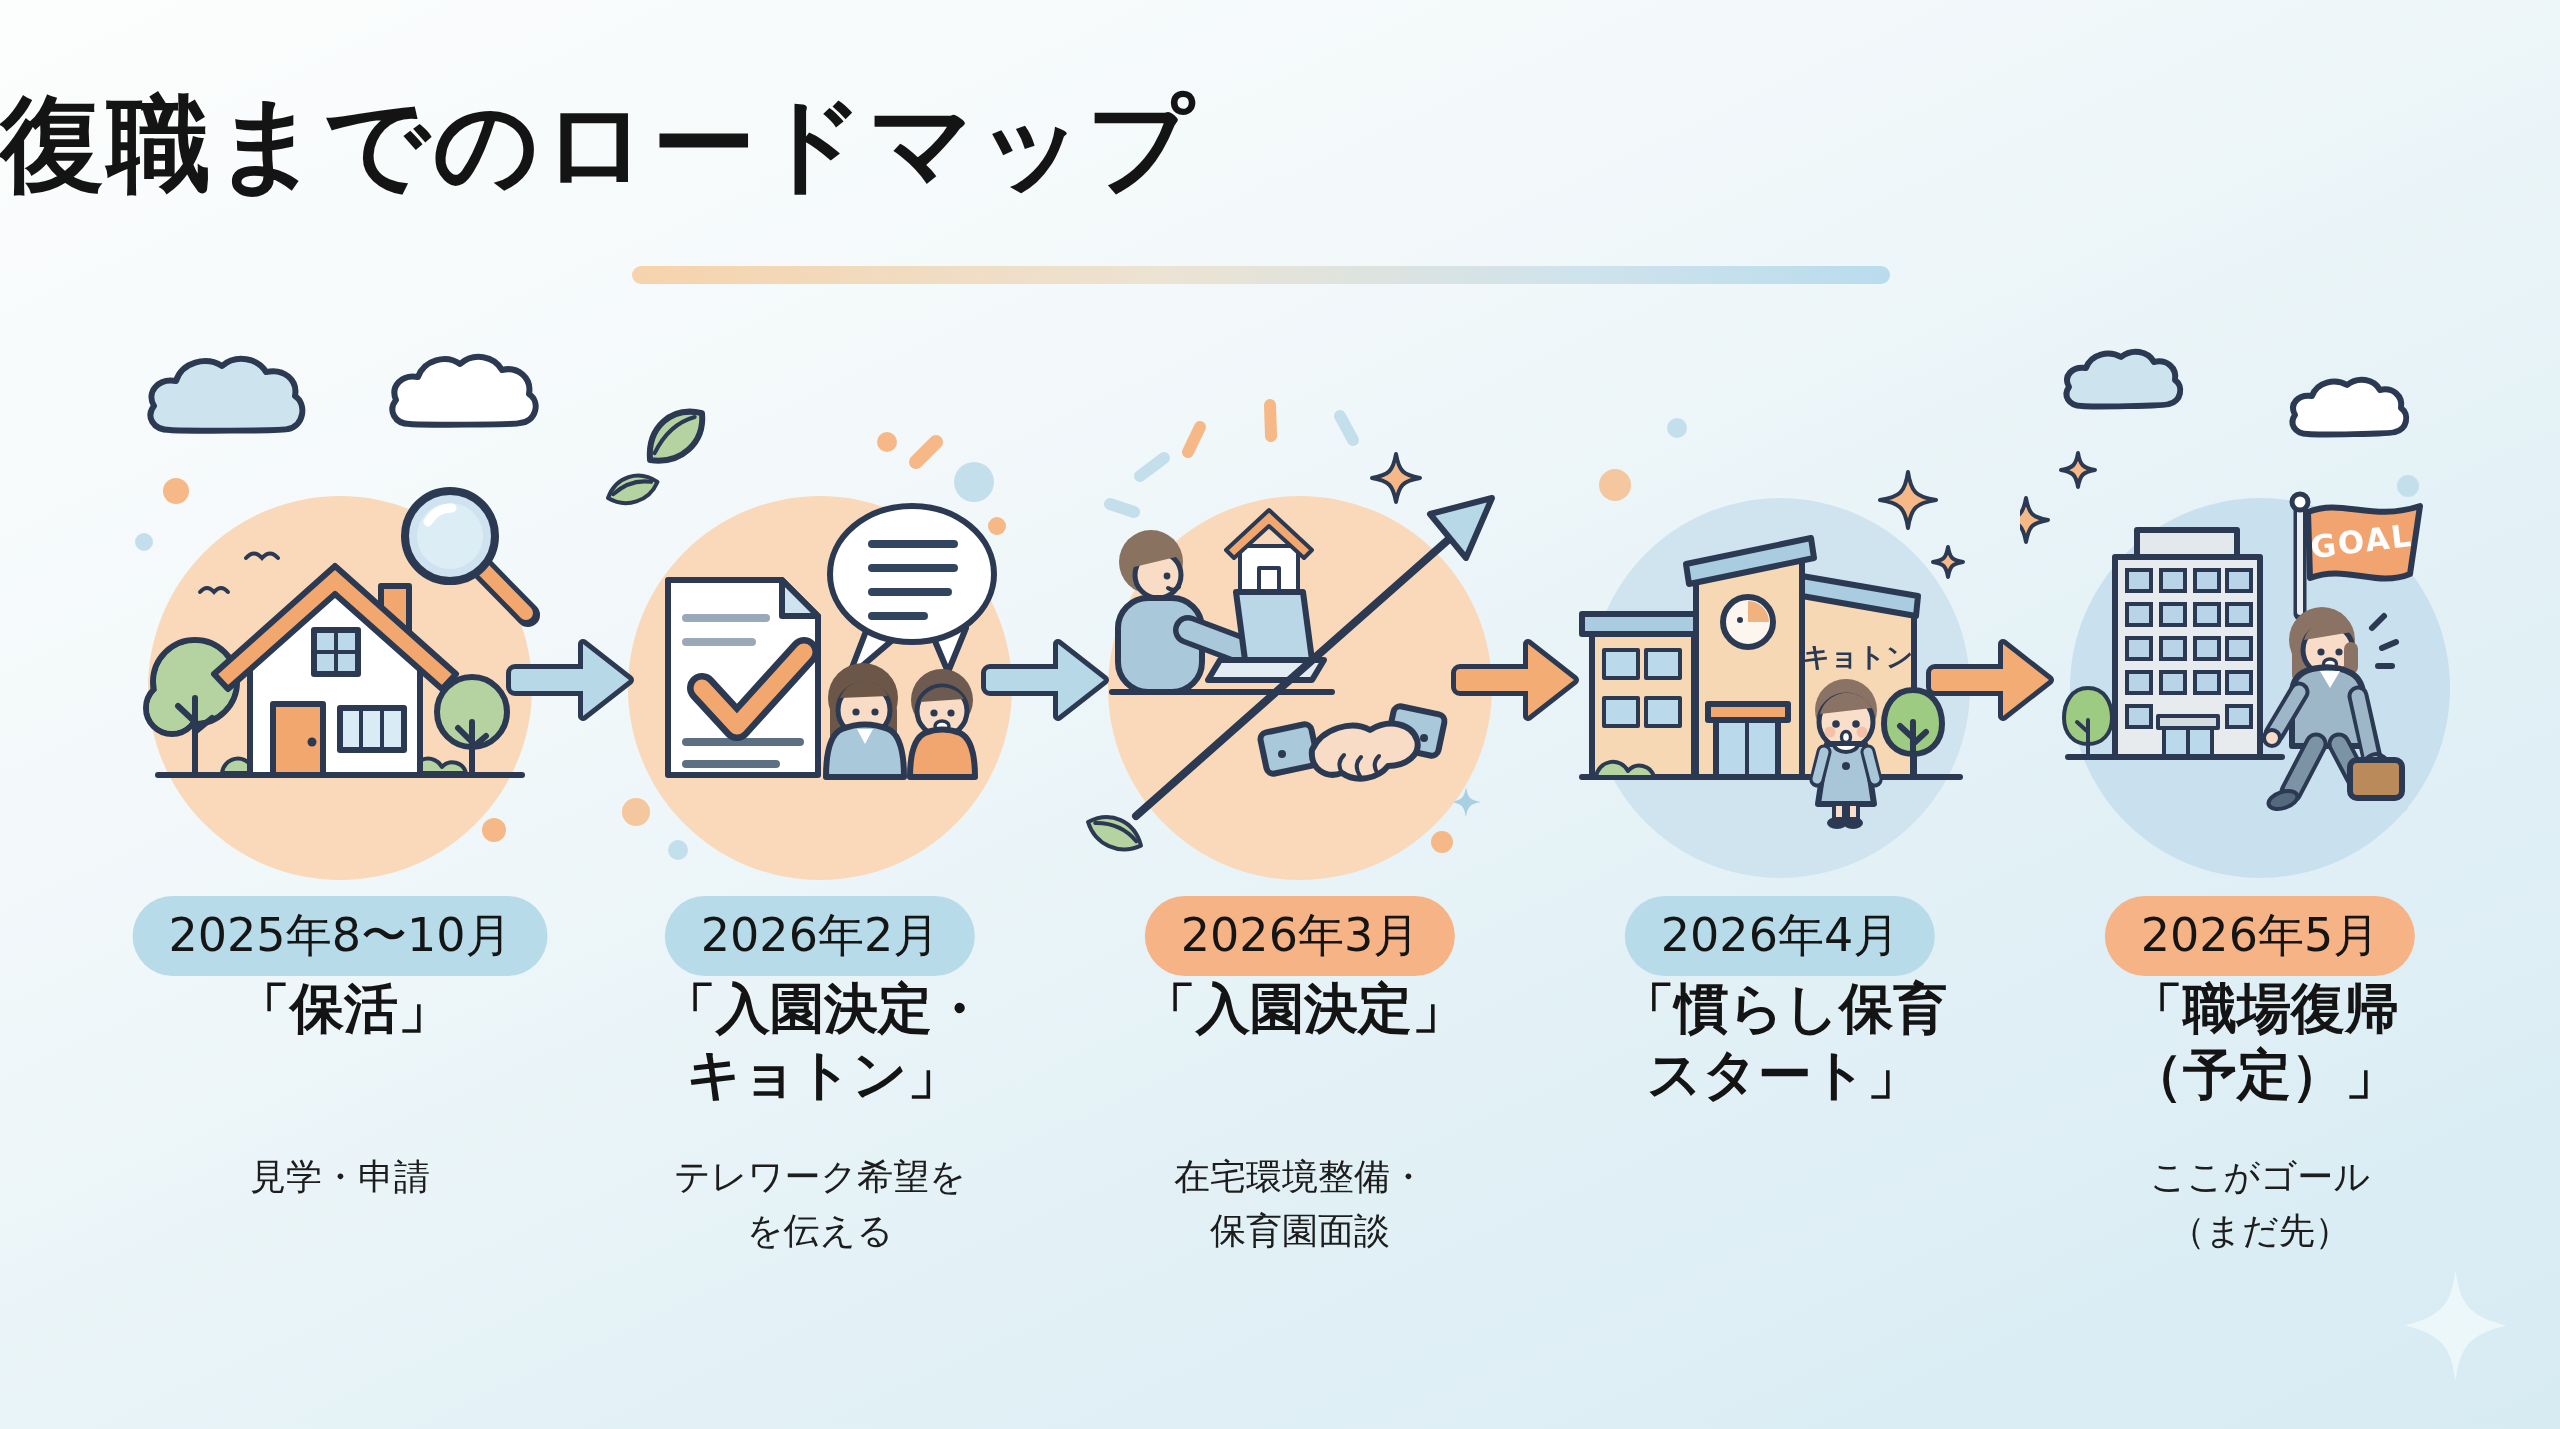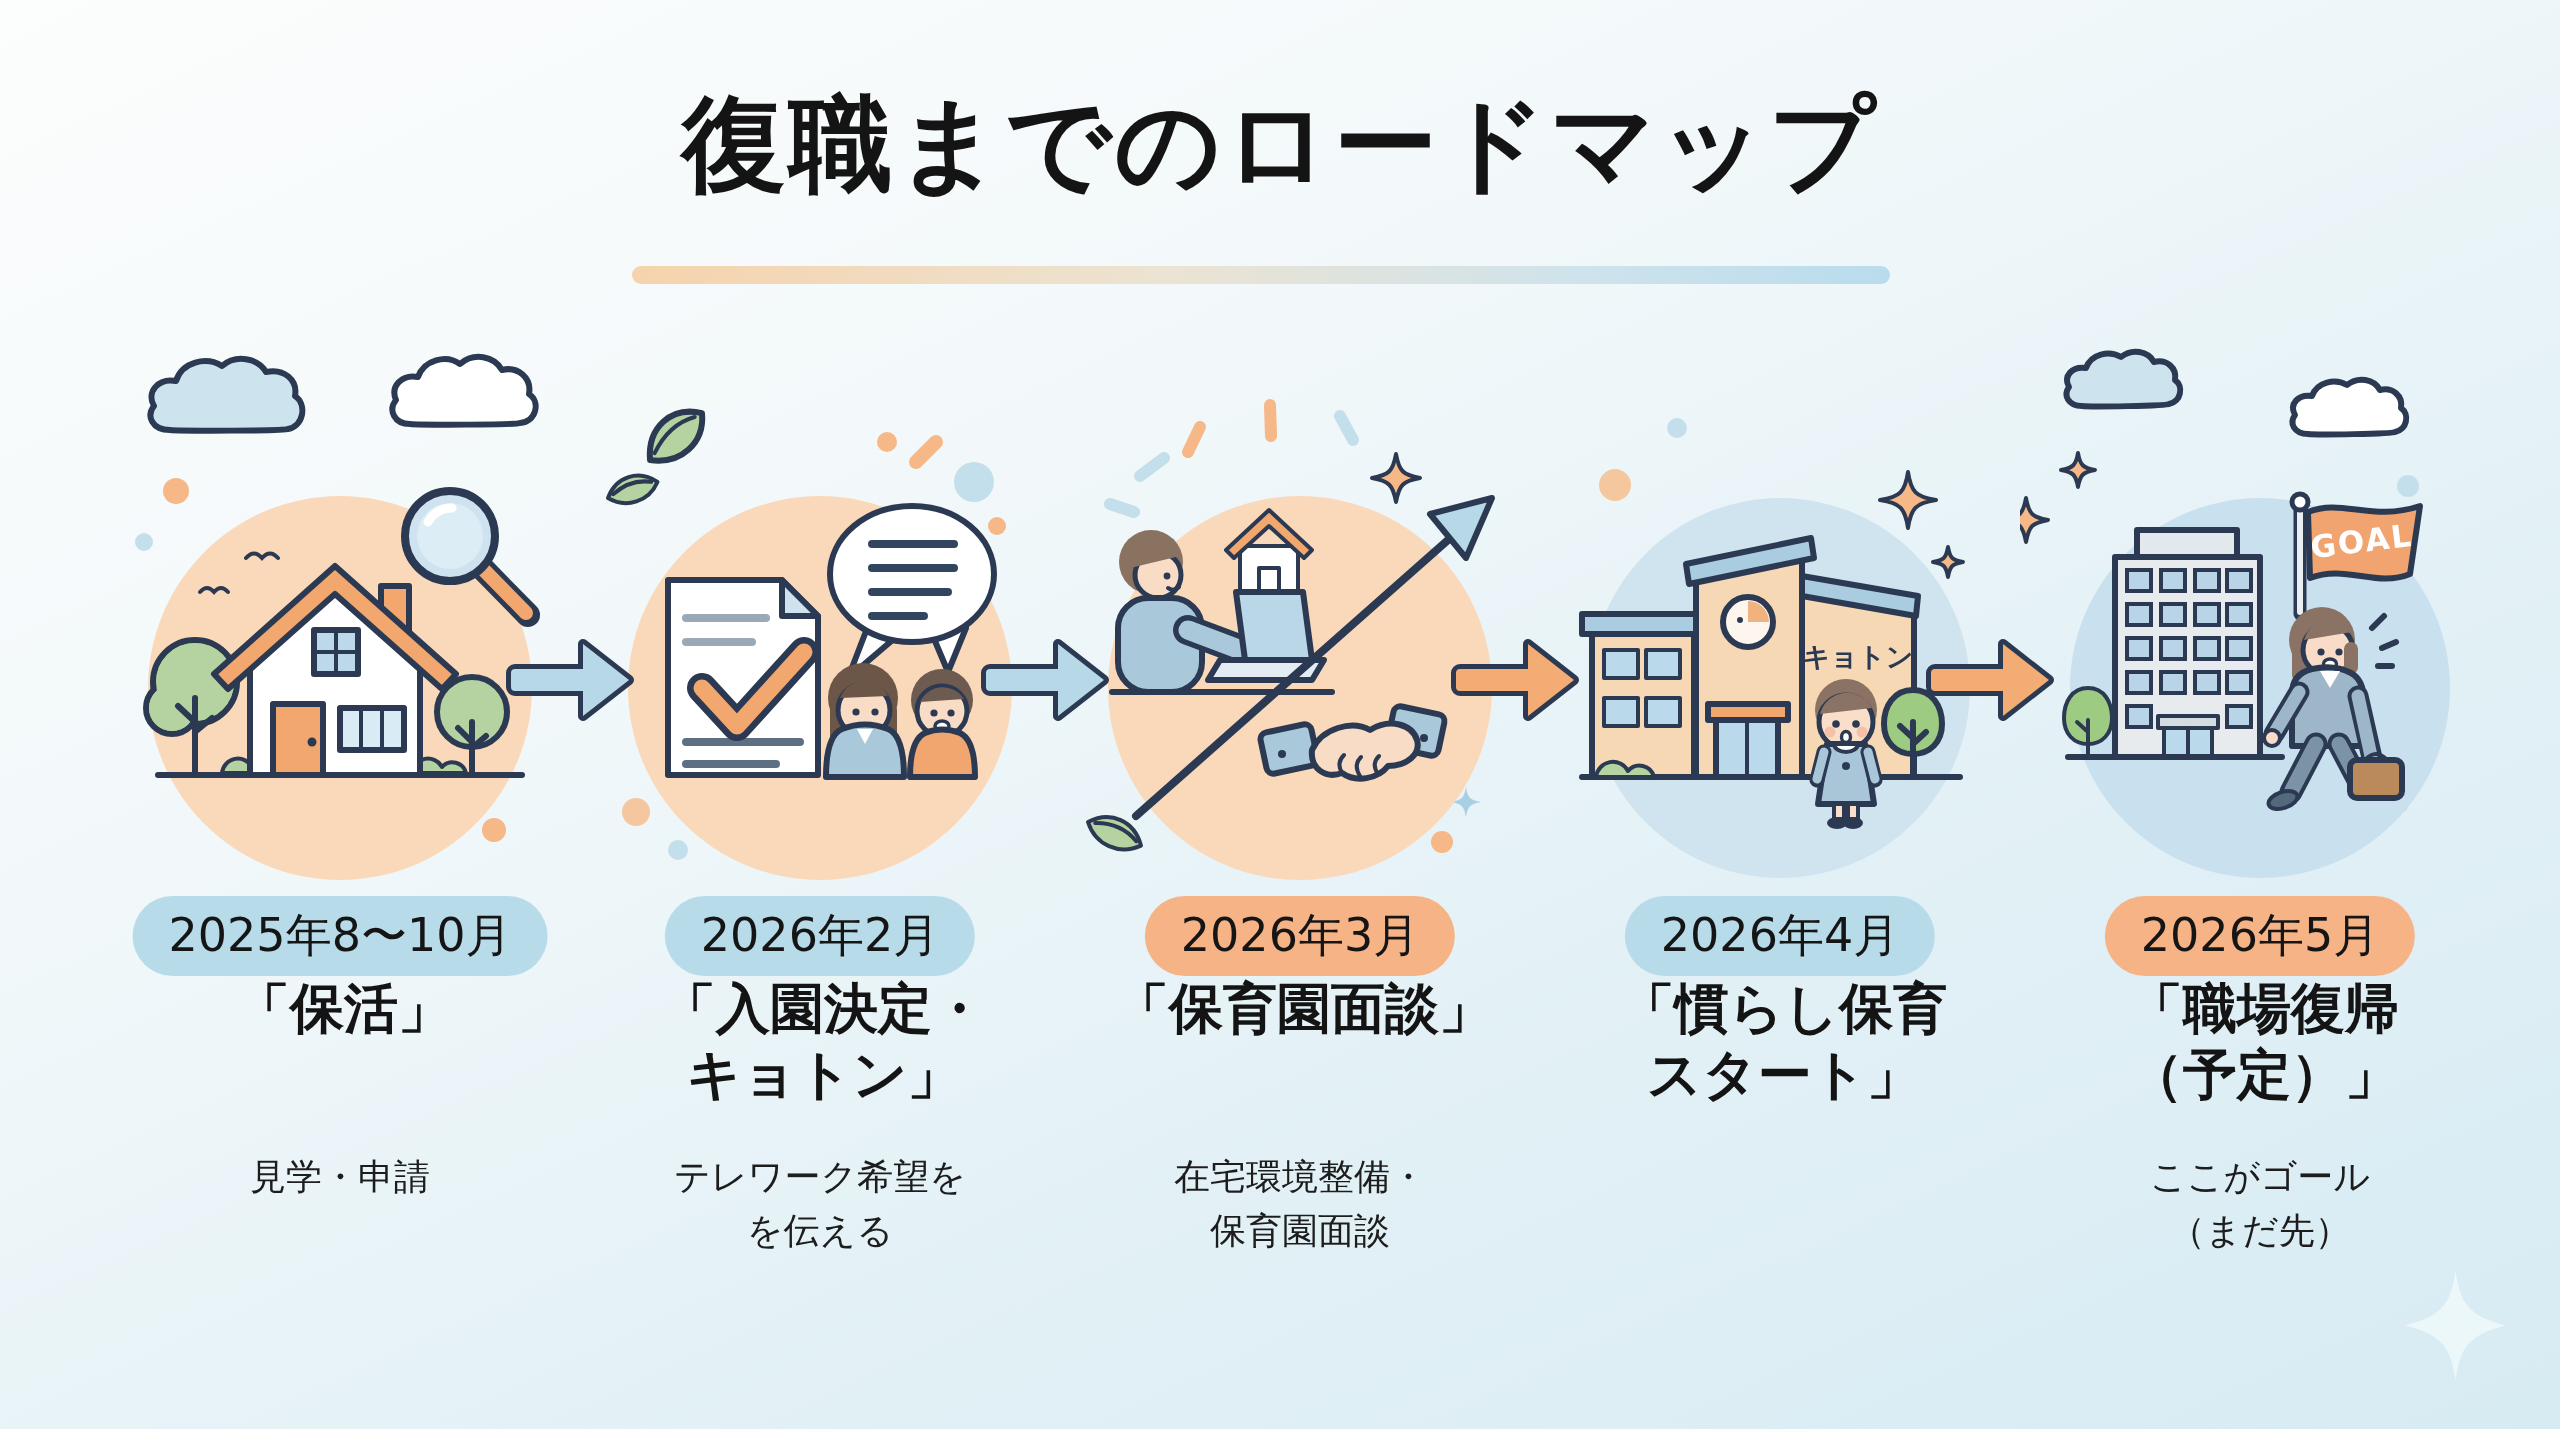--- a/index.html
+++ b/index.html
@@ -9,7 +9,7 @@
     font-family:"DejaVu Sans","Liberation Sans",sans-serif;color:#161616;
   }
   .page-title{
-    position:absolute;left:0;top:76px;width:2560px;text-align:center;
+    position:absolute;left:0;top:76px;width:2560px;
     font-size:104px;font-weight:900;letter-spacing:3px;color:#141414;
   }
   .title-underline{

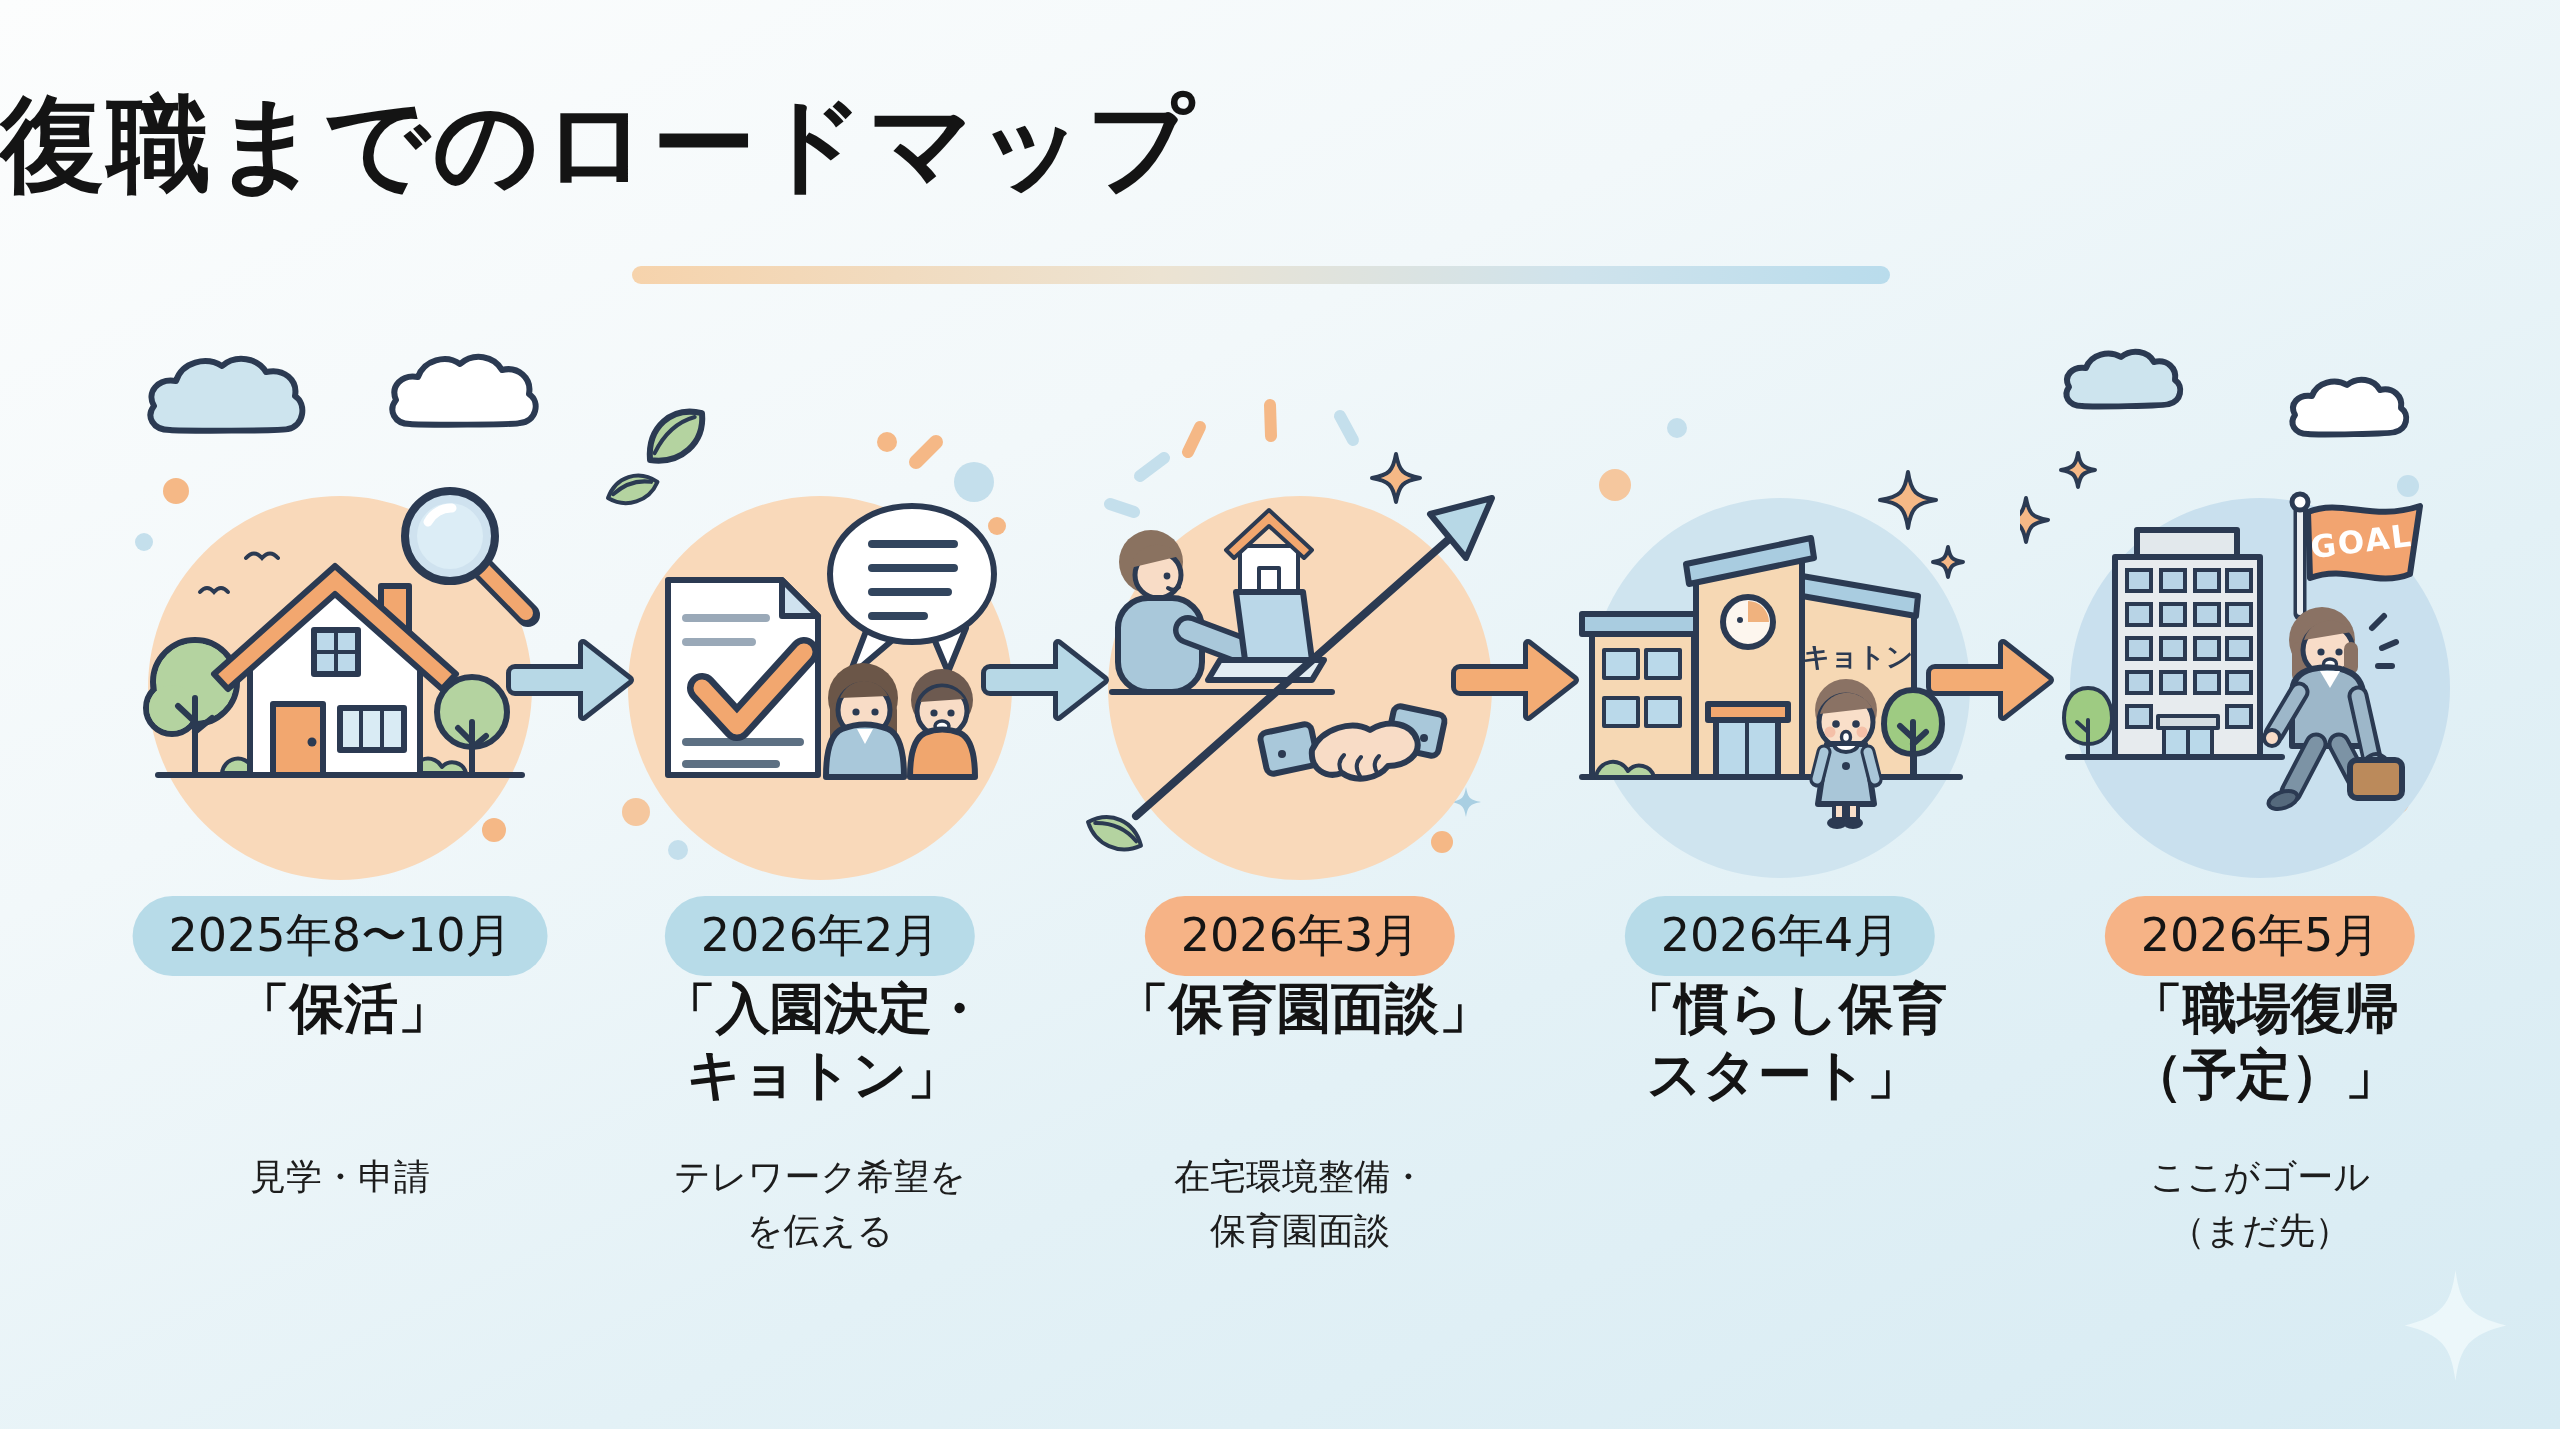--- a/index.html
+++ b/index.html
@@ -242,7 +242,7 @@
       </g>
     </svg>
     <div class="badge badge-orange">2026年3月</div>
-    <div class="stage-title">「保育園面談」</div>
+    <div class="stage-title">「入園決定」</div>
     <div class="stage-desc">在宅環境整備・
 保育園面談</div>
   </div>

